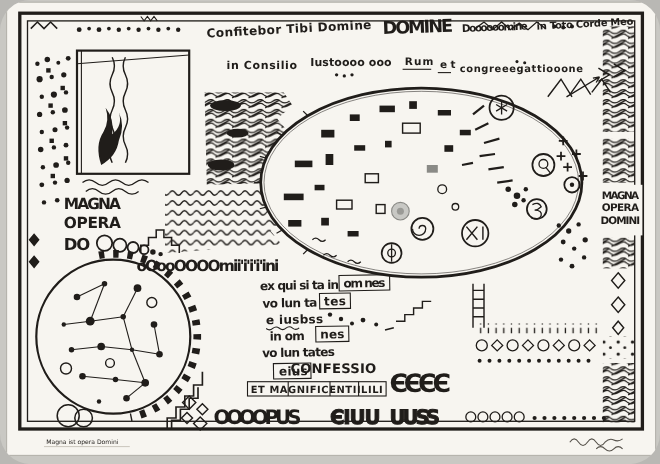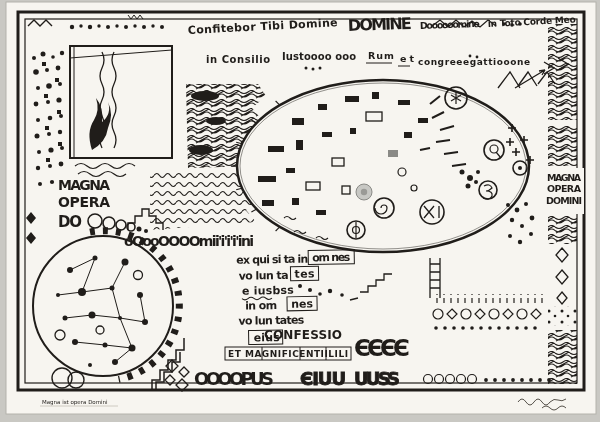--- a/index.html
+++ b/index.html
@@ -4,7 +4,7 @@
 <style>
   html,body{margin:0;padding:0;background:#b9b8b4;}
   .stage{width:600px;height:422px;position:relative;overflow:hidden;
-         font-family:"DejaVu Sans", sans-serif;}
+         font-family:"DejaVu Sans", sans-serif;border-radius:28px;}
   svg{display:block;}
   text{fill:#201d1a;}
 </style>

